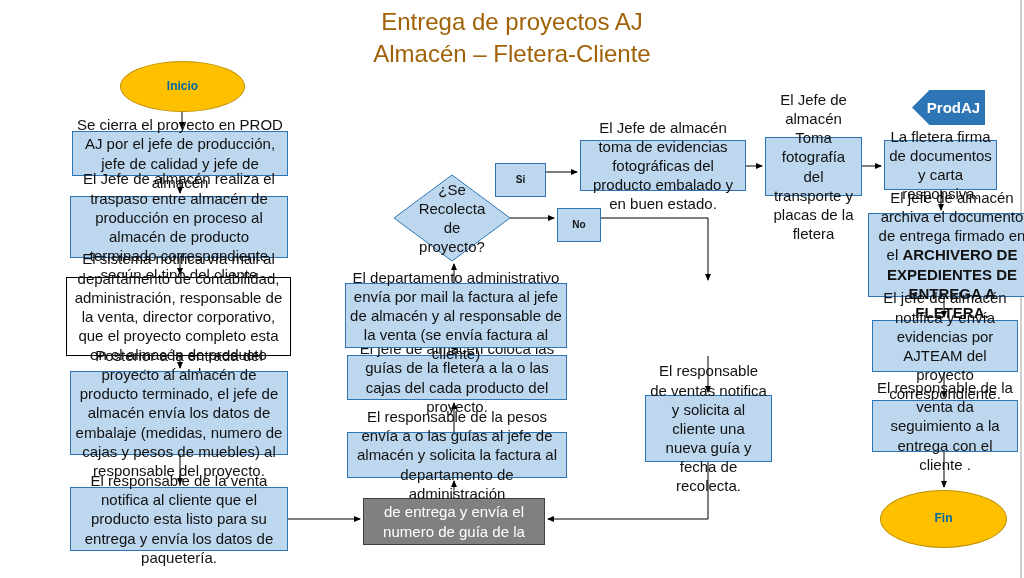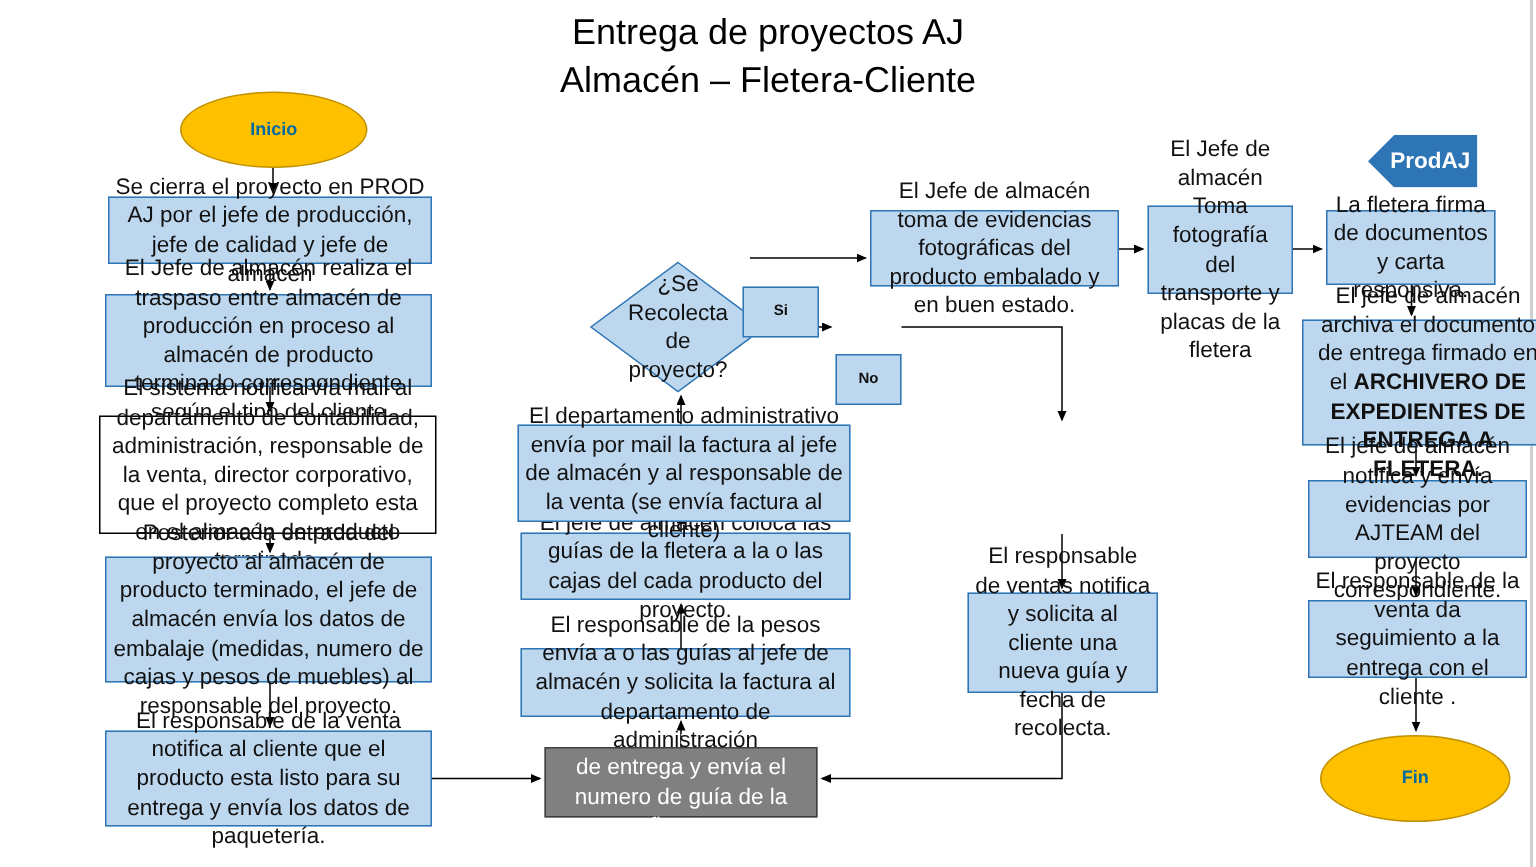--- a/index.html
+++ b/index.html
@@ -20,7 +20,7 @@
   .tag { background:#2E75B6; border:none; color:#fff; font-weight:bold;
          clip-path: polygon(0 50%, 24% 0, 100% 0, 100% 100%, 24% 100%); padding-left:14px; }
   .title-line { position:absolute; left:0; width:1024px; text-align:center; font-size:24px;
-                color:#000000; z-index:2; }
+                color:#a16207; z-index:2; }
   .slide-edge { position:absolute; right:2px; top:0; width:2px; height:578px; background:#cfcfcf; z-index:0; }
   b { font-weight:bold; }
 </style>

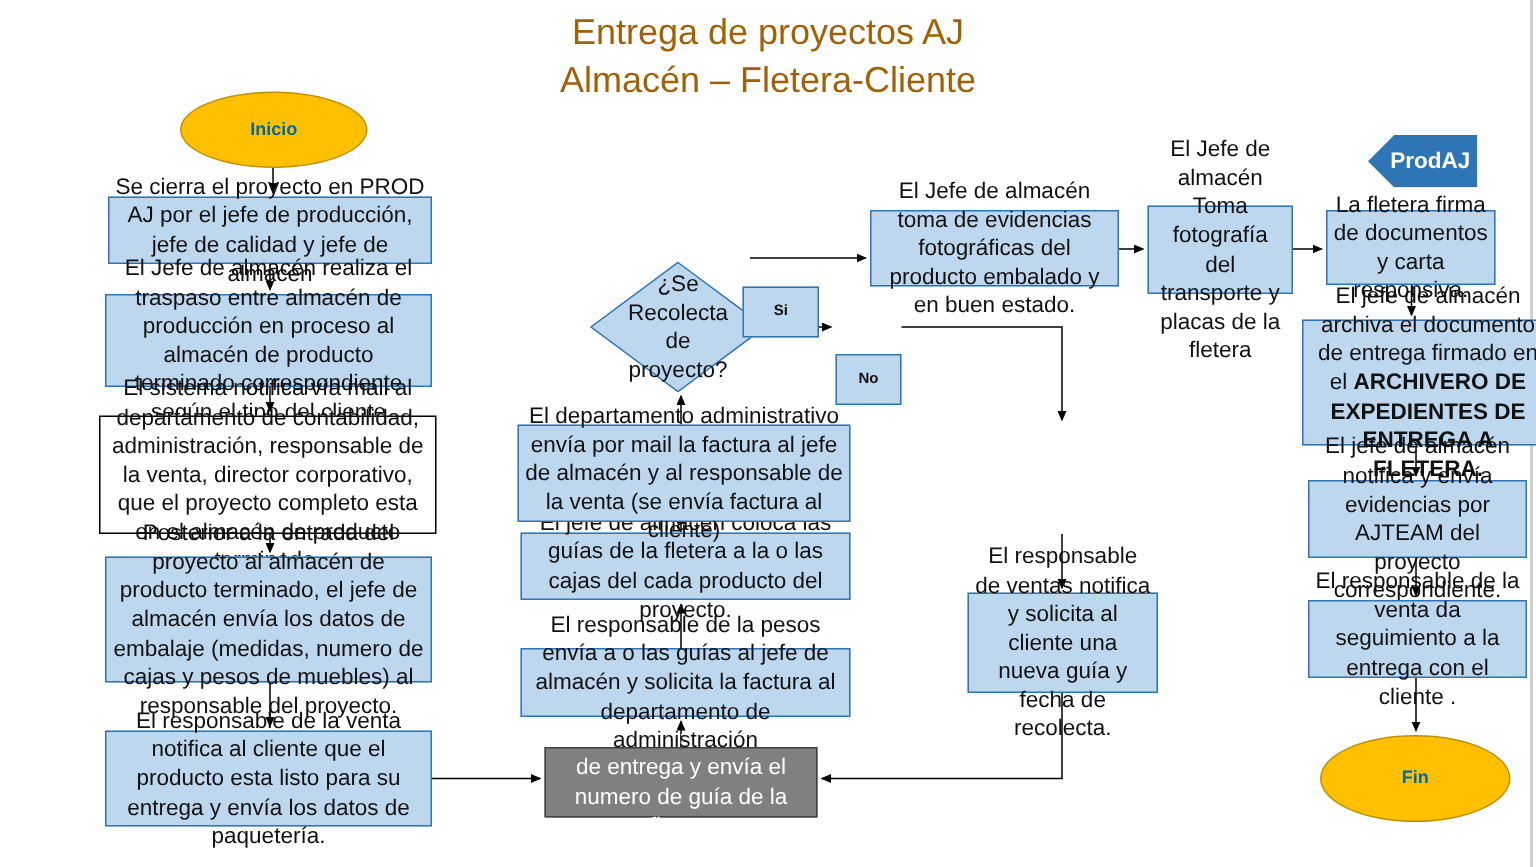--- a/index.html
+++ b/index.html
@@ -15,7 +15,7 @@
   .gray  { background:#808080; border:1px solid #404040; color:#fff; }
   .terminator { background:#FFC000; border:1.5px solid #BF9000; border-radius:50%;
                 font-weight:bold; font-size:12px; color:#0369a1; }
-  .sm { font-weight:bold; font-size:10px; padding:16px;margin-top:28px; }
+  .sm { font-weight:bold; font-size:10px; padding:16px; }
   .diamond-label { background:transparent; border:none; z-index:3; padding:0 24px; }
   .tag { background:#2E75B6; border:none; color:#fff; font-weight:bold;
          clip-path: polygon(0 50%, 24% 0, 100% 0, 100% 100%, 24% 100%); padding-left:14px; }

